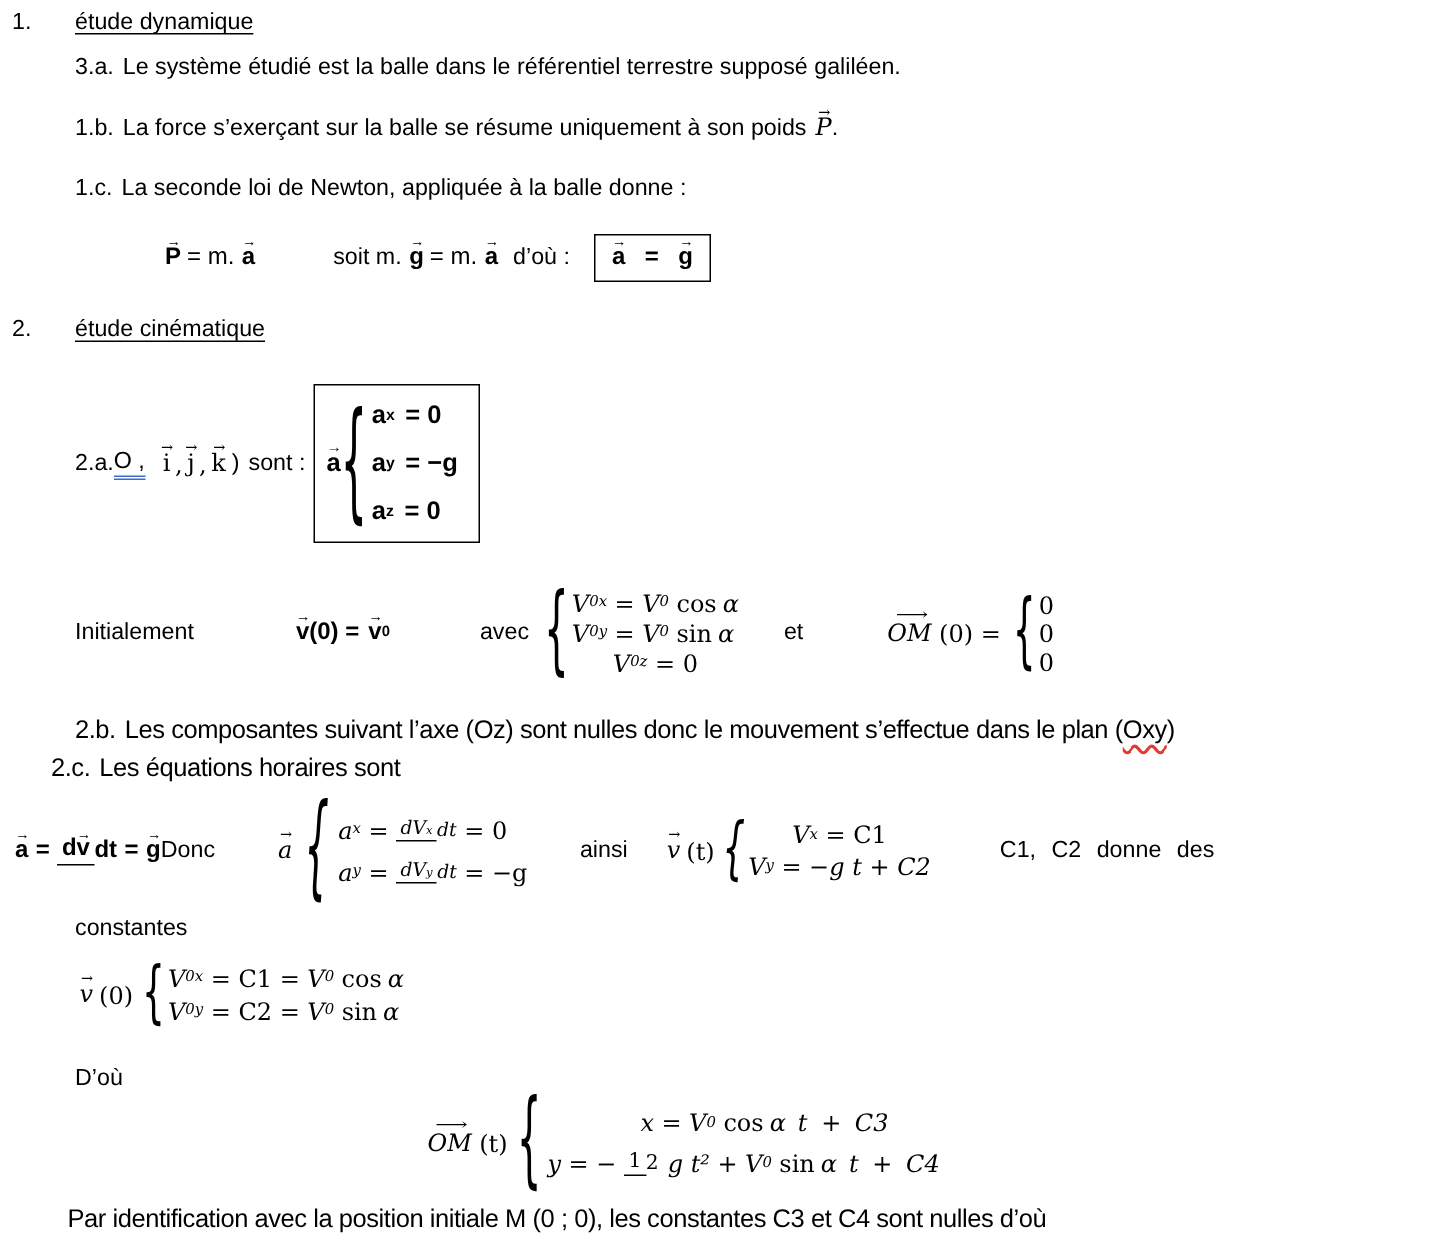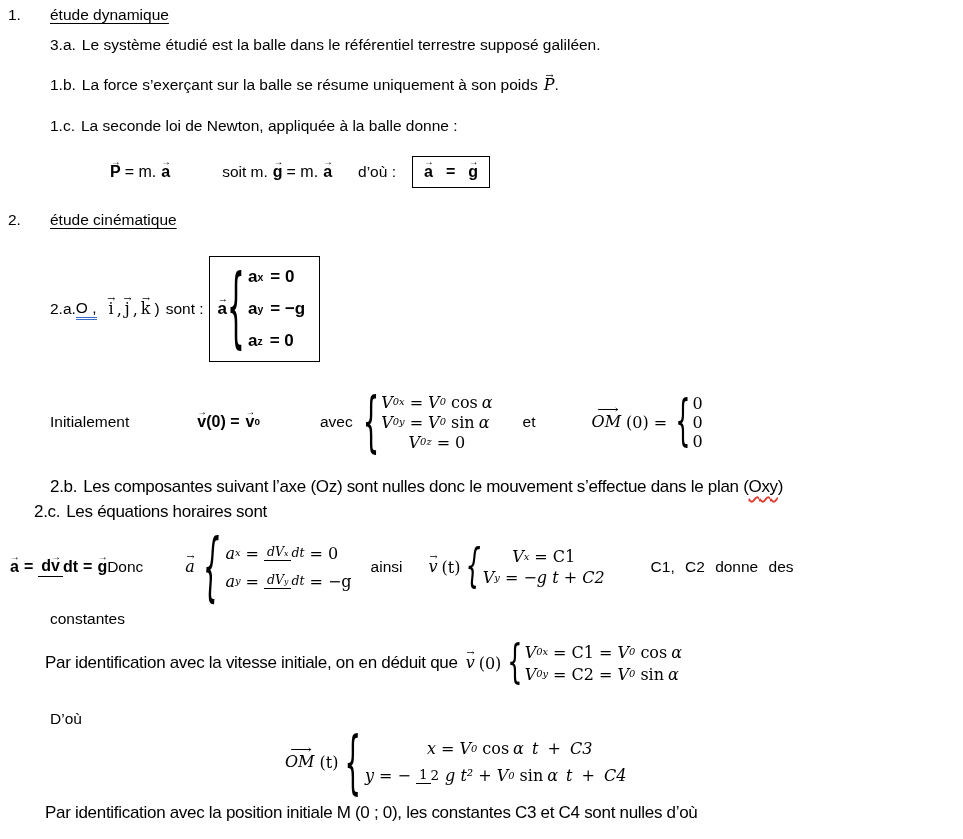--- a/index.html
+++ b/index.html
@@ -69,7 +69,7 @@
   <span class="vec bsans m16" style="margin-left:5px"><span>g</span></span>
   <span class="m16" style="margin-left:4px">= m.</span>
   <span class="vec bsans m16" style="margin-left:5px"><span>a</span></span>
-  <span style="margin-left:26px">d’où :</span>
+  <span style="margin-left:10px">d’où :</span>
   <span class="box row" style="margin-left:16px;padding:6px 11px;gap:13px">
     <span class="vec bsans m16"><span>a</span></span>
     <span class="bsans m16">=</span>

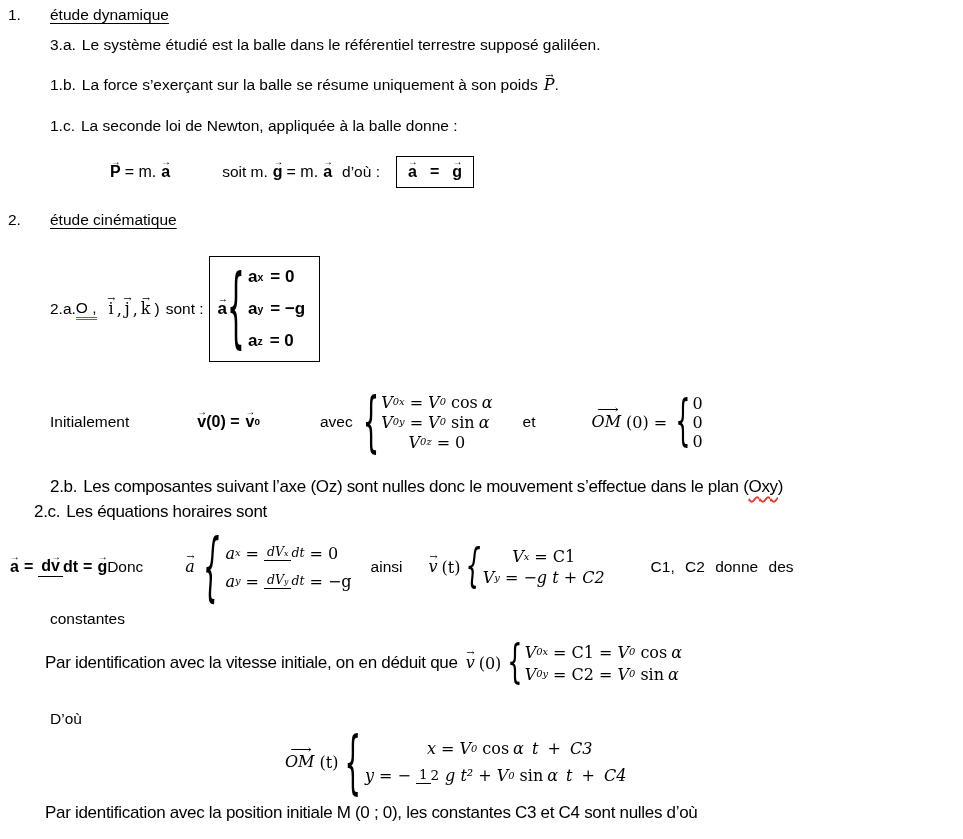--- a/index.html
+++ b/index.html
@@ -227,7 +227,7 @@
       </div>
     </span>
   </span>
-  <span style="margin-left:14px">ainsi</span>
+  <span style="margin-left:30px">ainsi</span>
   <span class="row mser m16" style="margin-left:26px">
     <span class="vec"><span>v</span></span>
     <span class="mup" style="margin-left:4px">(t)</span>

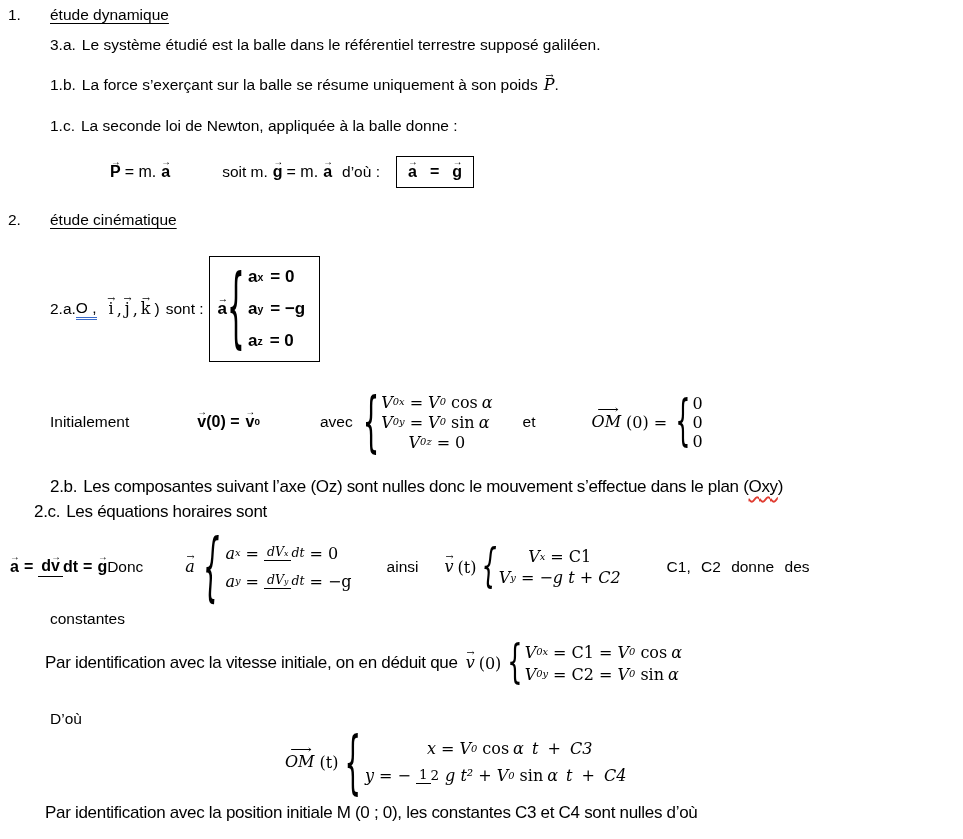--- a/index.html
+++ b/index.html
@@ -253,7 +253,6 @@
 <div class="abs" style="left:50px;top:610px">constantes</div>
 
 <div class="abs row" style="left:45px;top:630px;height:66px">
-  <span class="narrow">Par identification avec la vitesse initiale, on en déduit que</span>
   <span class="row mser m16" style="margin-left:8px">
     <span class="vec"><span>v</span></span>
     <span class="mup" style="margin-left:4px">(0)</span>

